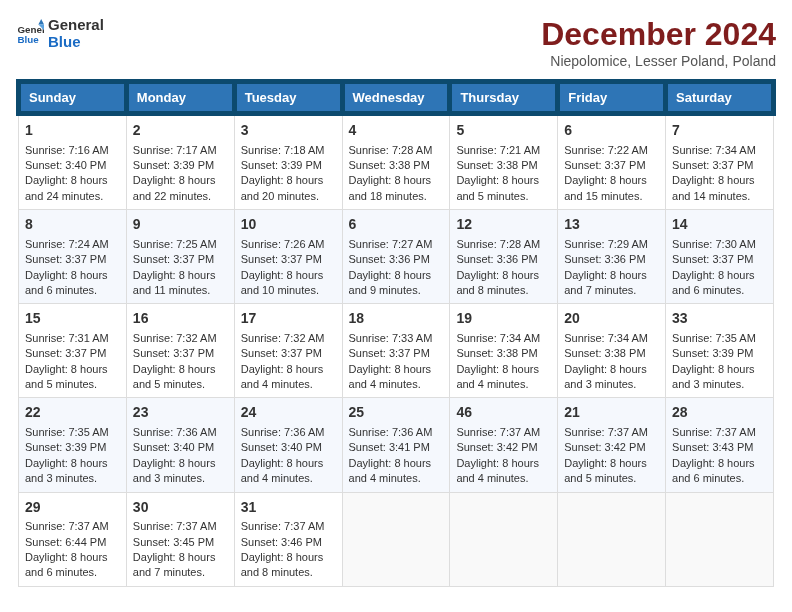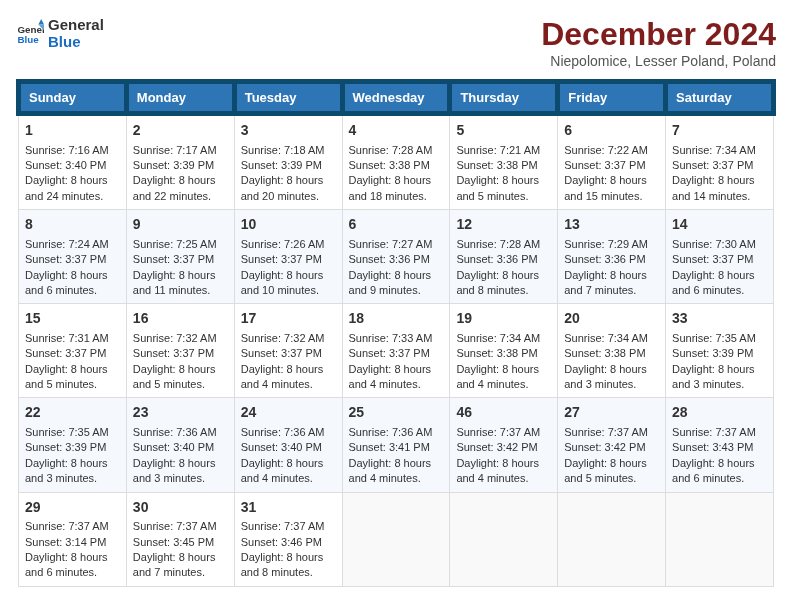--- a/index.html
+++ b/index.html
@@ -303,7 +303,7 @@
           <div>and 4 minutes.</div>
         </td>
         <td class="cal-cell">
-          <span class="day-num">27</span>
+          <span class="day-num">21</span>
           <div>Sunrise: 7:37 AM</div>
           <div>Sunset: 3:42 PM</div>
           <div>Daylight: 8 hours</div>

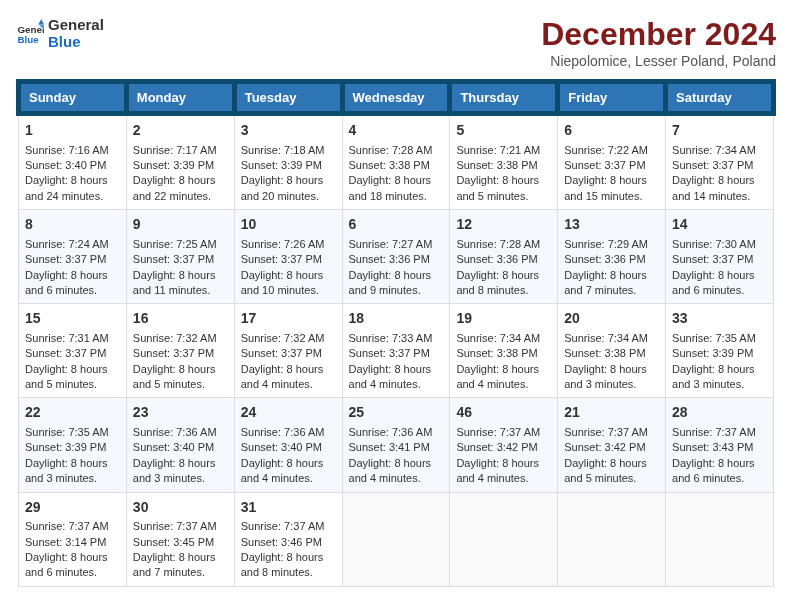--- a/index.html
+++ b/index.html
@@ -321,7 +321,7 @@
         <td class="cal-cell">
           <span class="day-num">29</span>
           <div>Sunrise: 7:37 AM</div>
-          <div>Sunset: 3:14 PM</div>
+          <div>Sunset: 6:44 PM</div>
           <div>Daylight: 8 hours</div>
           <div>and 6 minutes.</div>
         </td>

